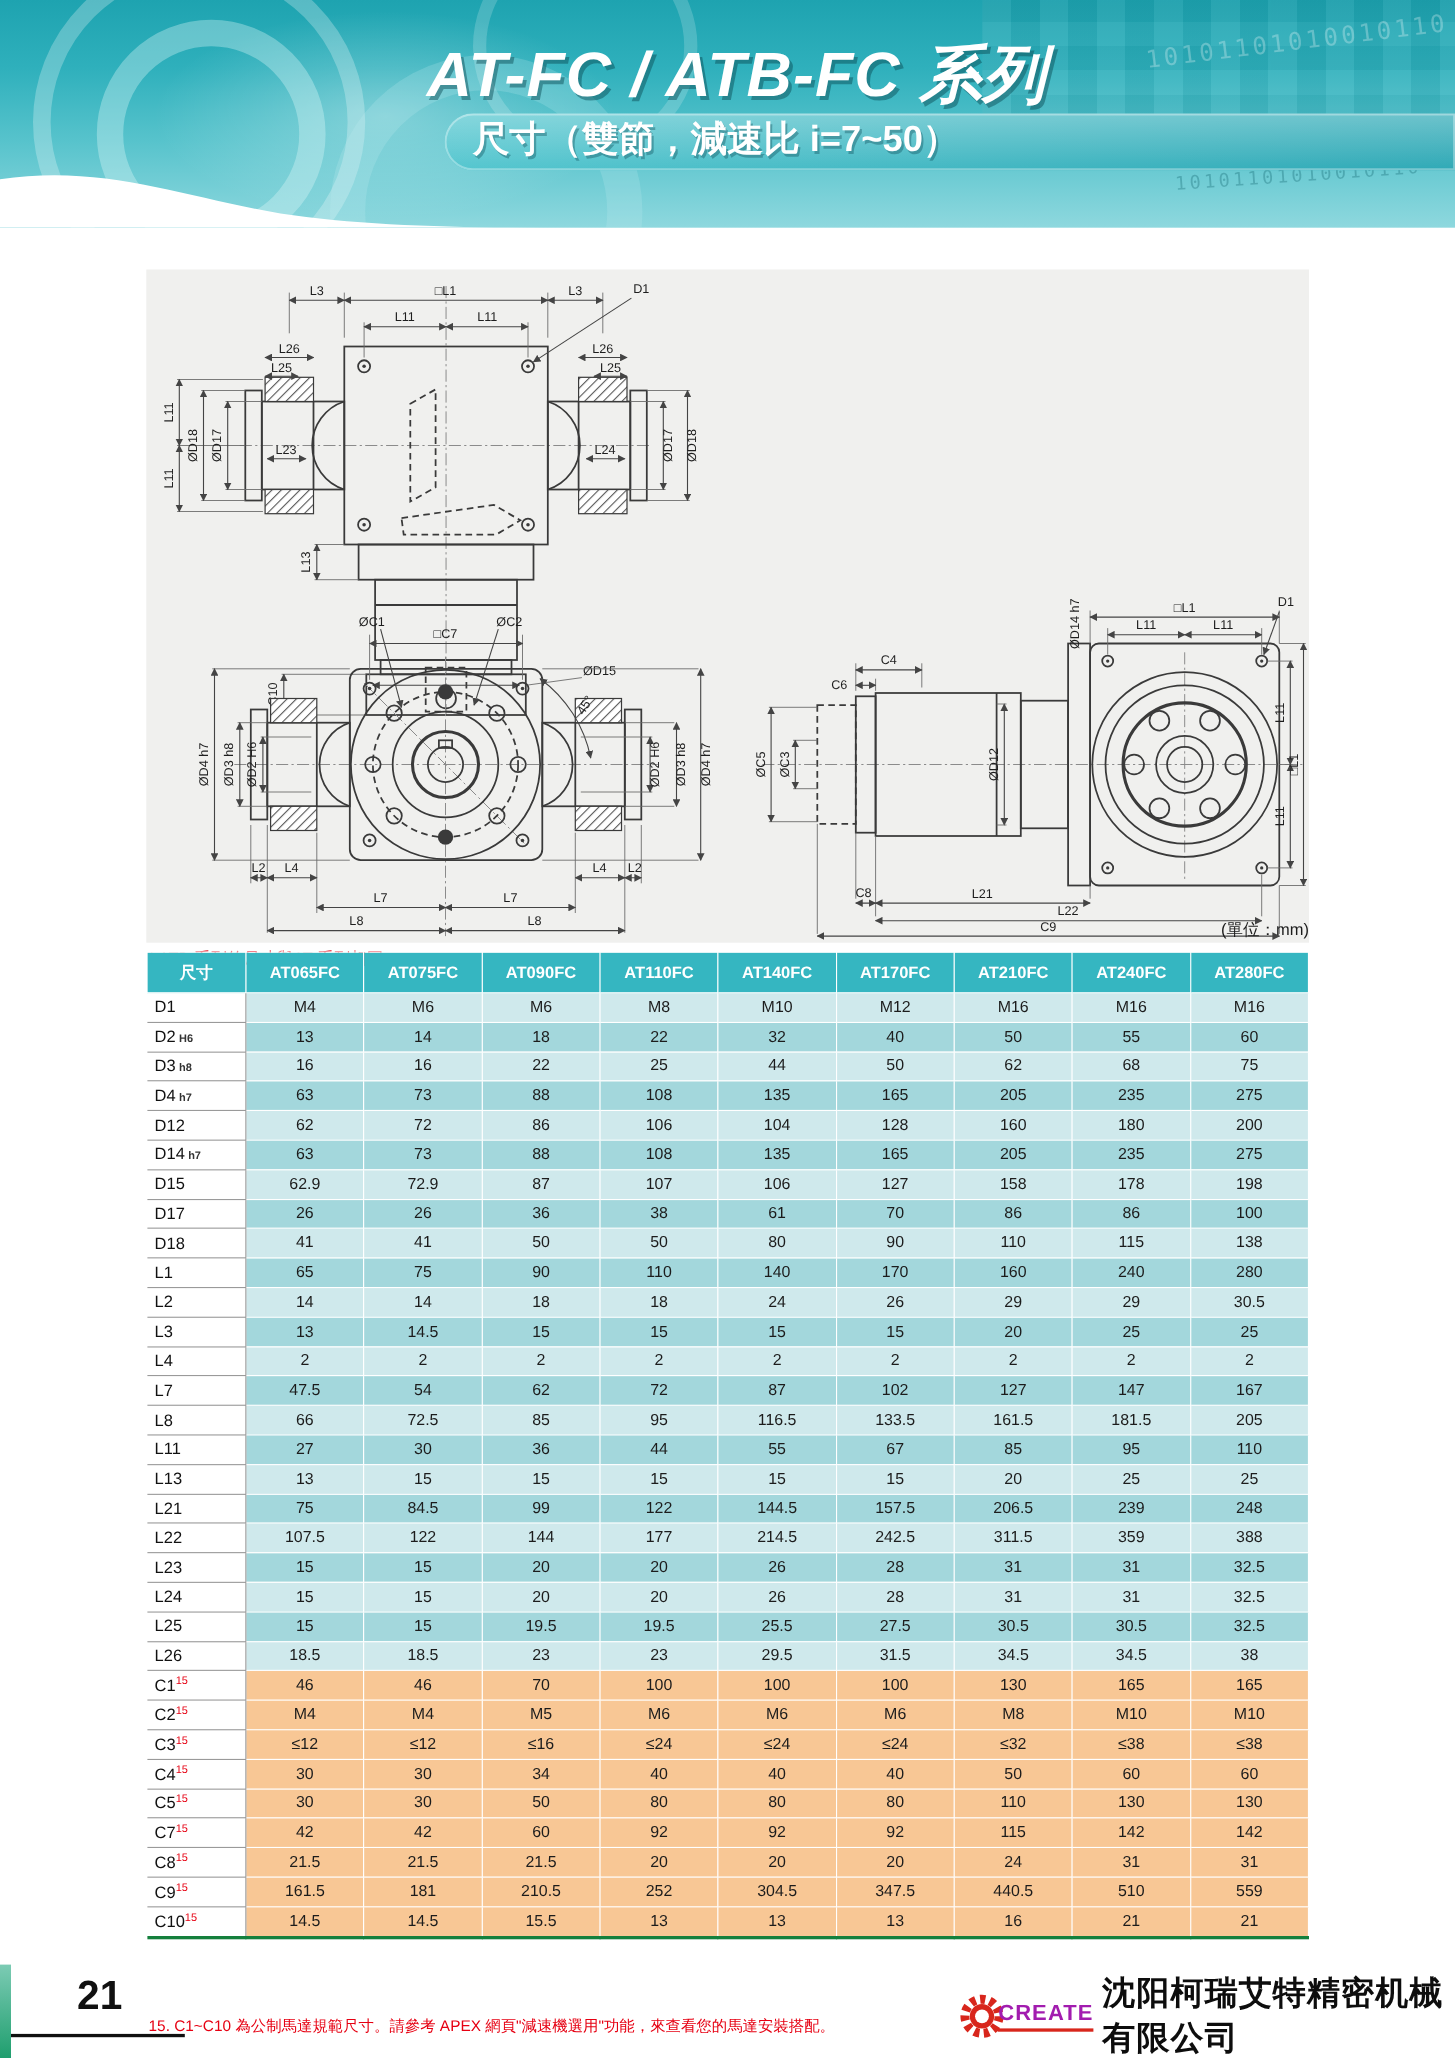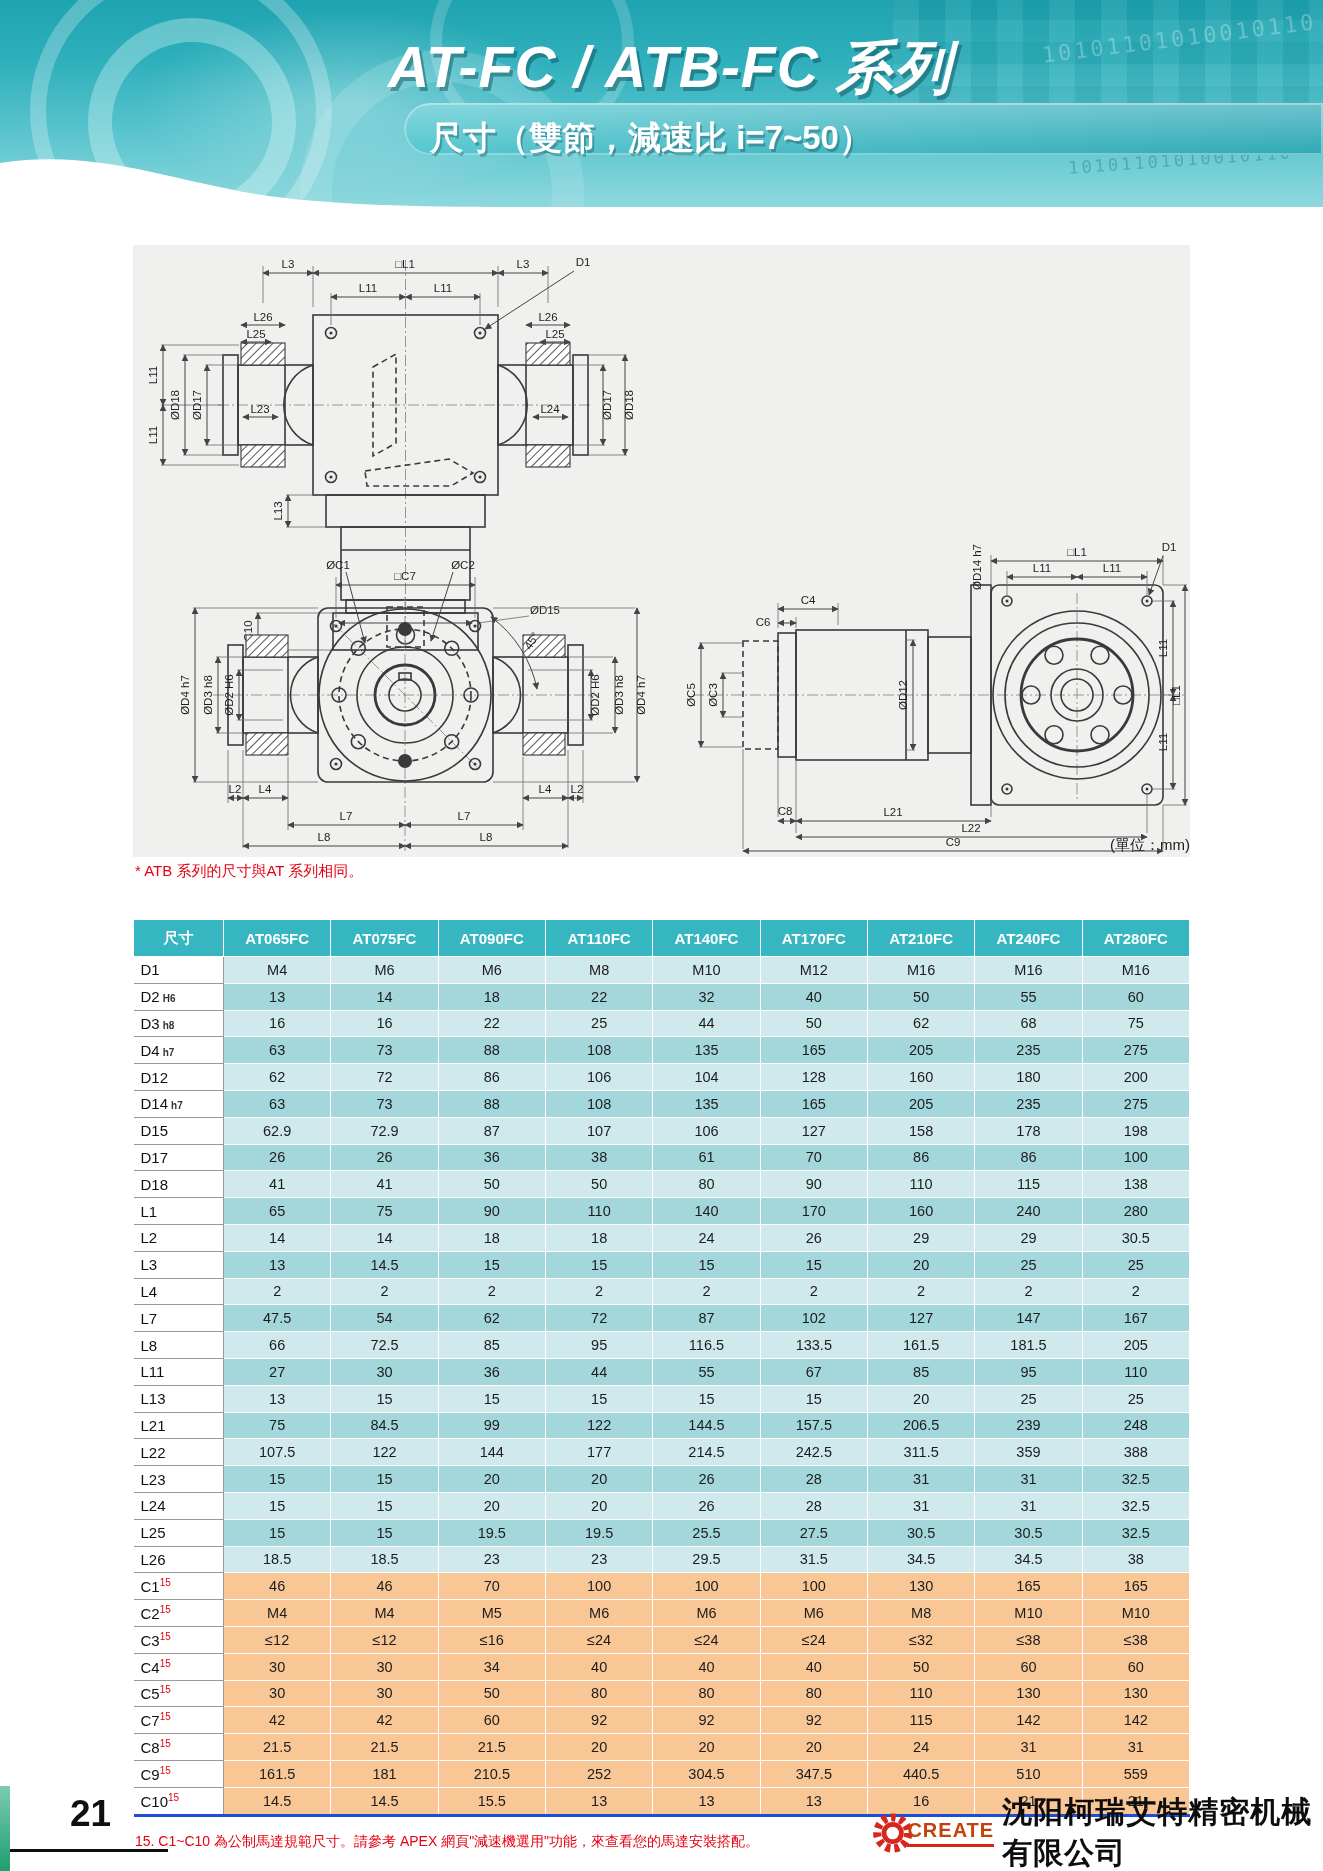--- a/index.html
+++ b/index.html
@@ -27,7 +27,7 @@
       border-radius:26px 0 0 26px;box-shadow:inset 0 0 0 2px rgba(255,255,255,.35)}
   .title{position:absolute;left:388px;top:30px;margin:0;font-size:57px;font-weight:bold;font-style:italic;
       color:#fff;letter-spacing:1px;text-shadow:3px 4px 0 rgba(8,70,80,.45)}
-  .subtitle{position:absolute;left:430px;top:116px;margin:0;font-size:33px;font-weight:bold;color:#fff;
+  .subtitle{position:absolute;left:430px;top:104px;margin:0;font-size:33px;font-weight:bold;color:#fff;
       text-shadow:2px 3px 0 rgba(8,70,80,.35)}
   .curve{position:absolute;left:0;bottom:0;width:100%;height:207px}
   

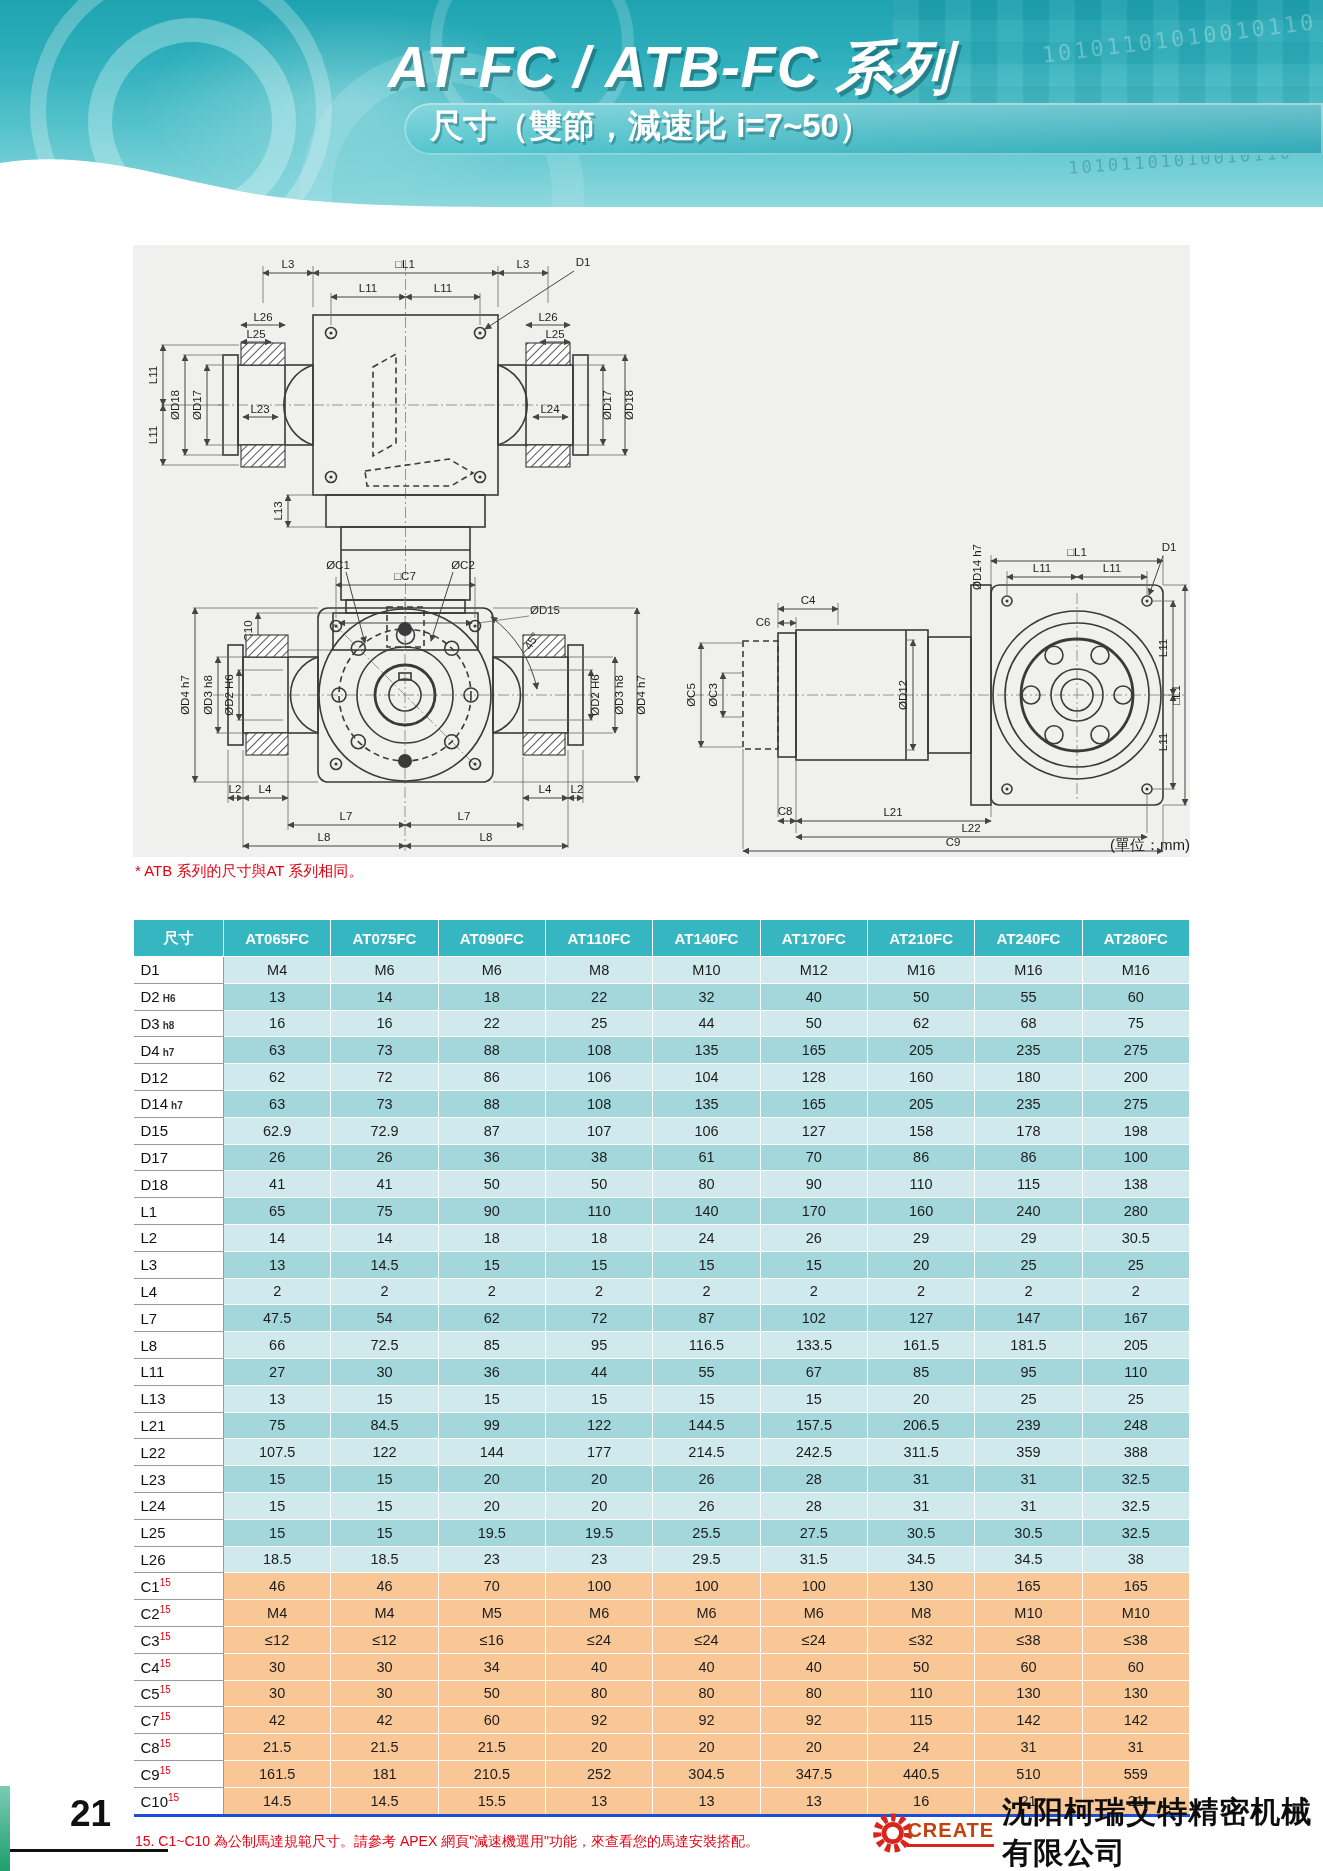--- a/index.html
+++ b/index.html
@@ -47,8 +47,8 @@
   .unit-note{position:absolute;right:133px;top:836px;font-size:15px;color:#1c1c1c}
   .footnote{position:absolute;left:135px;top:1833px;font-size:14px;color:var(--accent-red)}
   
-  .dim-table{position:absolute;left:133px;top:919px;width:1057px;border-collapse:collapse;
-      table-layout:fixed;border-bottom:3px solid #1d4ed8}
+  .dim-table{position:absolute;left:133px;top:865px;width:1057px;border-collapse:collapse;
+      table-layout:fixed;border-bottom:3px solid #15803d}
   .dim-table th{background:var(--header-teal);color:#fff;font-size:15px;height:34px;
       border:1.5px solid #fff;font-weight:bold}
   .dim-table td{height:25.8px;text-align:center;font-size:14.5px;color:#1c1c1c;border:1.5px solid #fff;padding:0}

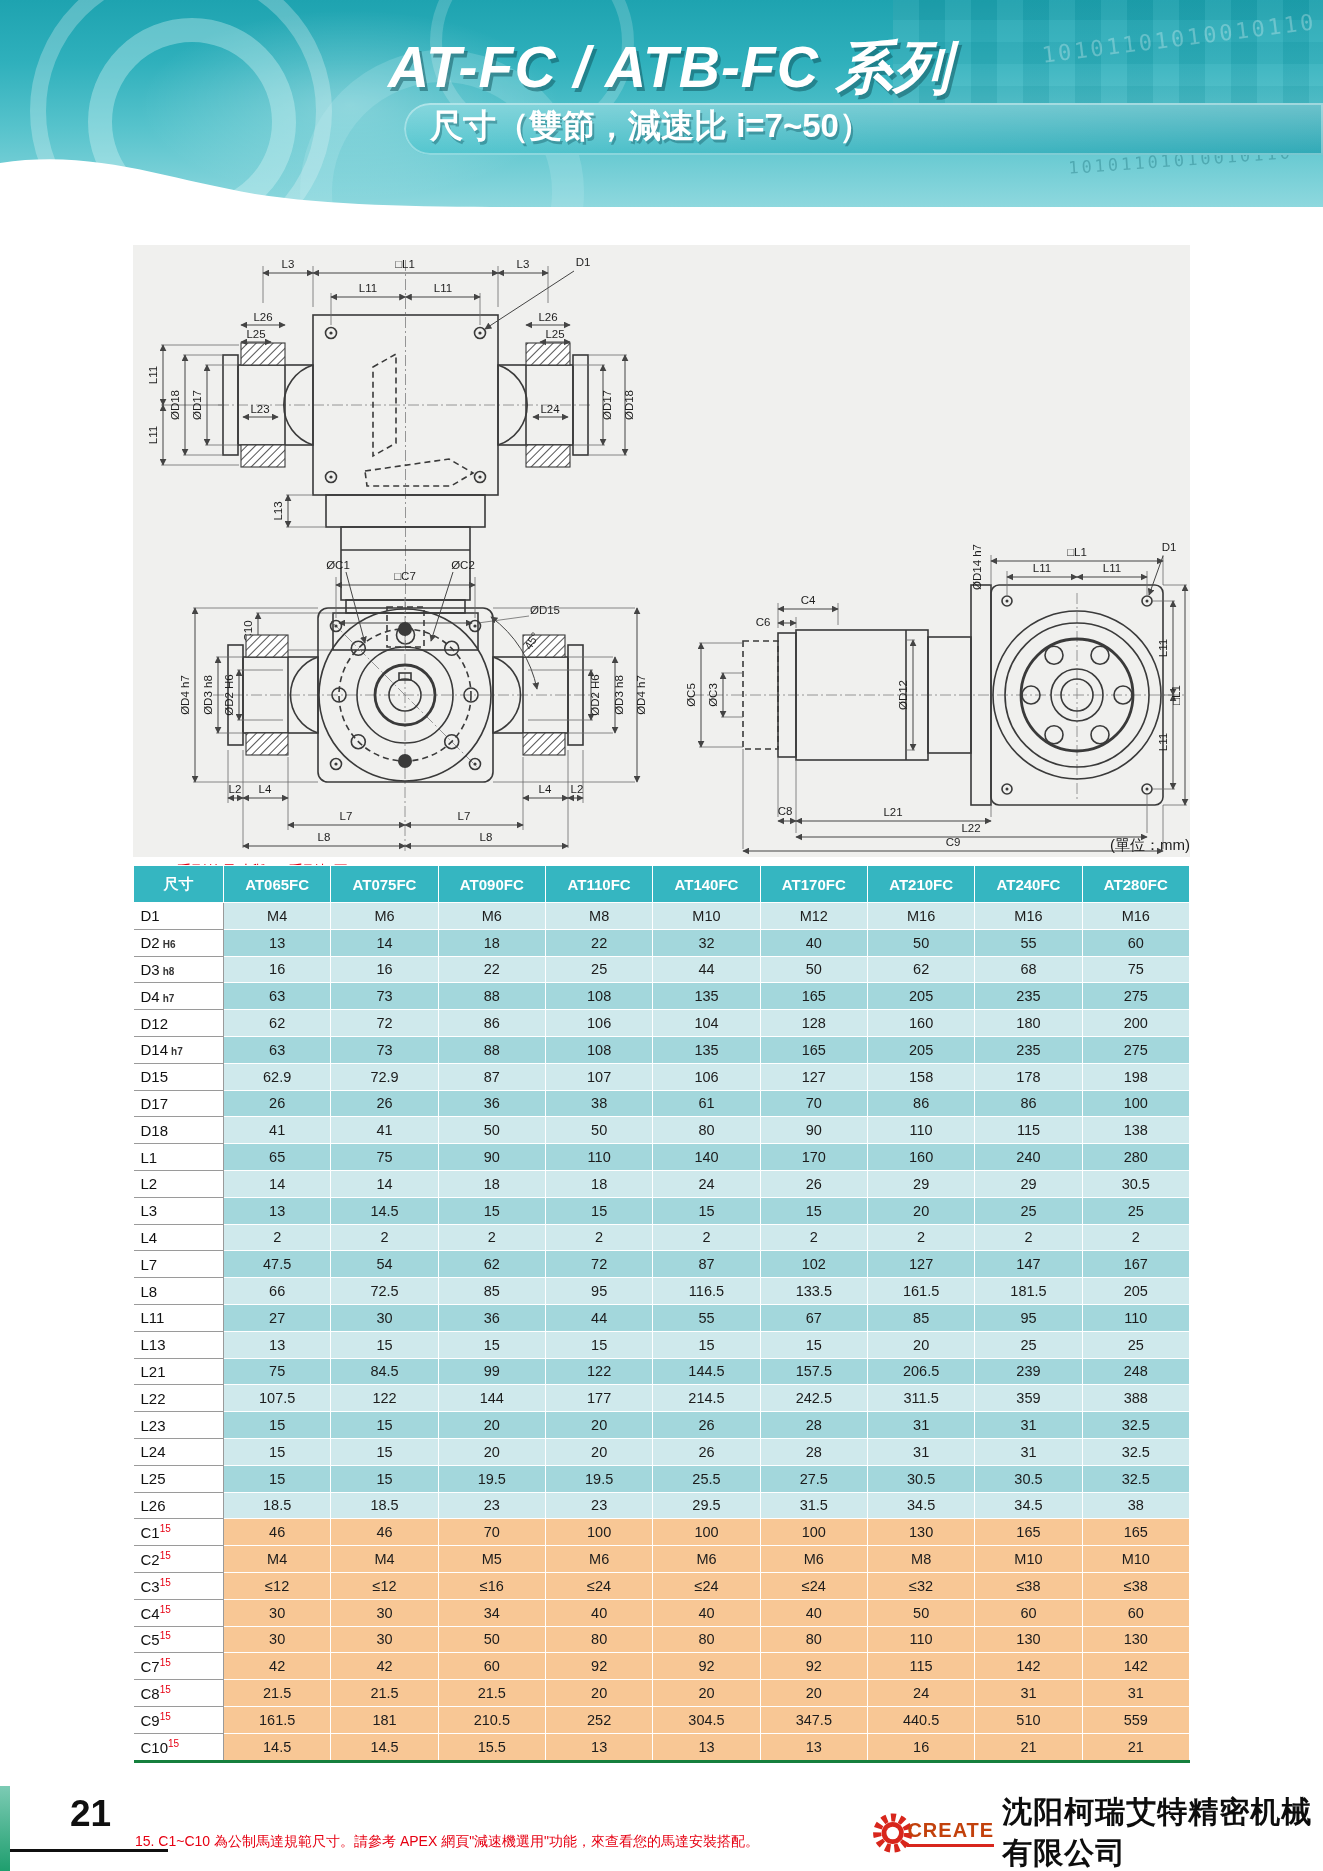--- a/index.html
+++ b/index.html
@@ -65,7 +65,7 @@
   .strip{position:absolute;left:0;top:1786px;width:10px;height:85px;
       background:linear-gradient(180deg,#7ccbb4,#1f9e6e)}
   .logo{position:absolute;left:872px;top:1792px;display:flex;align-items:center;gap:8px}
-  .logo-create{font-size:20px;font-weight:bold;color:#c2410c;letter-spacing:1px;
+  .logo-create{font-size:20px;font-weight:bold;color:#a21caf;letter-spacing:1px;
       border-bottom:3px solid var(--logo-red);padding-bottom:2px;margin-left:-14px}
   .company{font-size:30px;font-weight:bold;color:#0d0d0d;letter-spacing:1px}
 </style>

